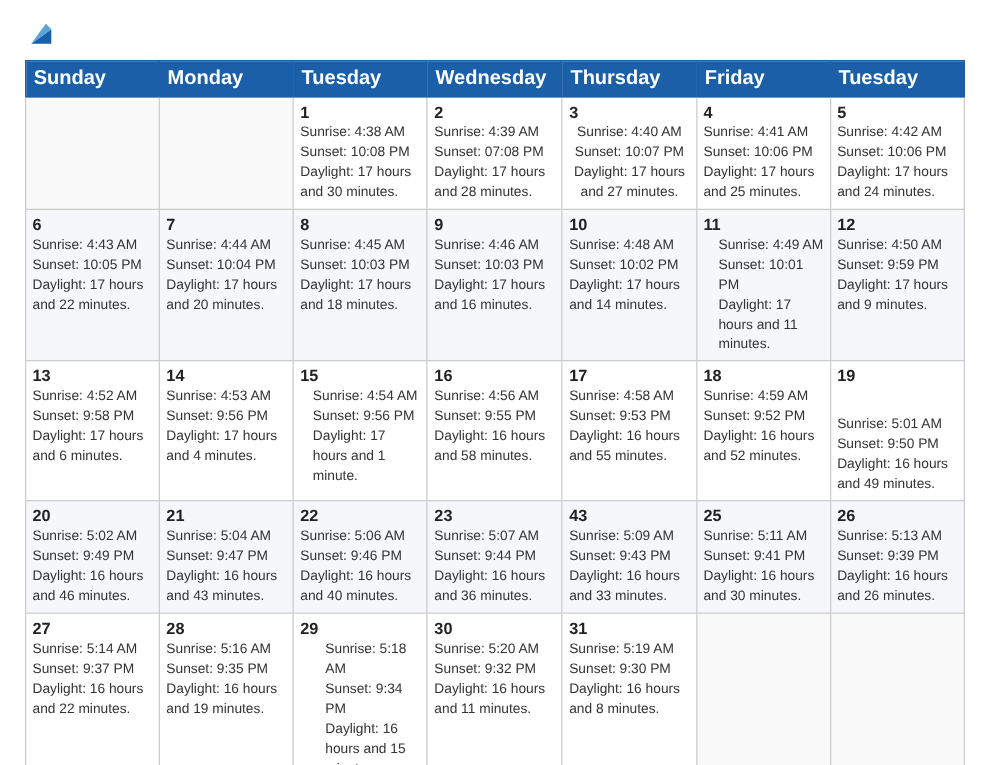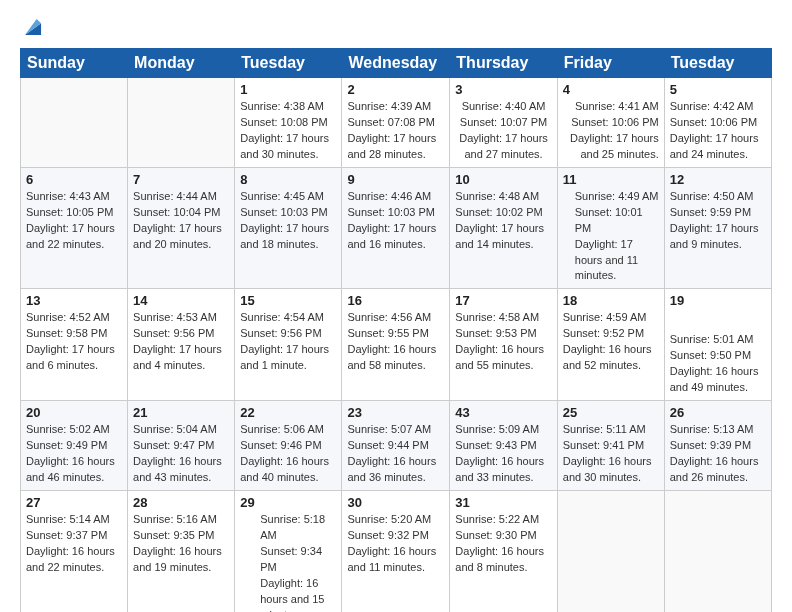--- a/index.html
+++ b/index.html
@@ -164,7 +164,7 @@
           </td>
           <td>
             <span class="day-number">4</span>
-            <div class="day-info" style="white-space: pre-line; text-align: right;">Sunrise: 4:41 AM
+            <div class="day-info" style="white-space: pre-line;">Sunrise: 4:41 AM
 Sunset: 10:06 PM
 Daylight: 17 hours and 25 minutes.</div>
           </td>

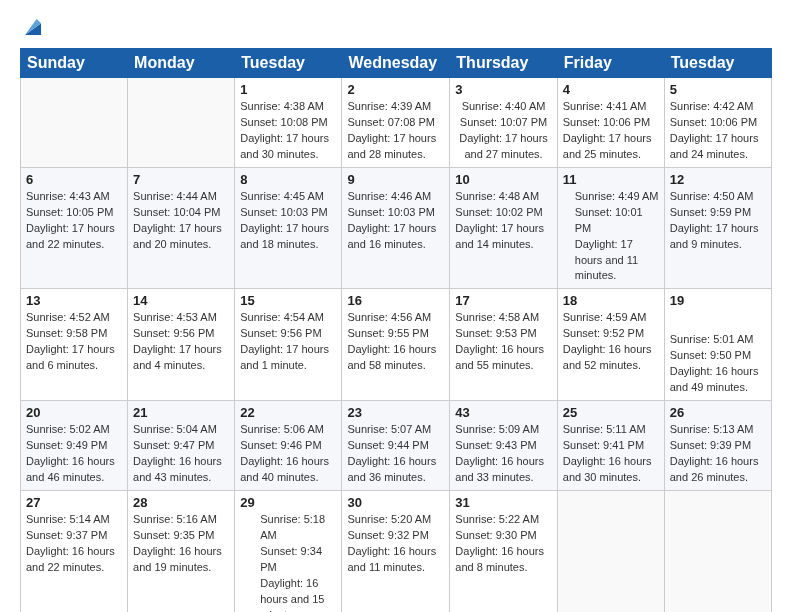--- a/index.html
+++ b/index.html
@@ -234,7 +234,7 @@
           </td>
           <td>
             <span class="day-number">15</span>
-            <div class="day-info" style="white-space: pre-line;">Sunrise: 4:54 AM
+            <div class="day-info" style="white-space: pre-line; margin-left: 10px;">Sunrise: 4:54 AM
 Sunset: 9:56 PM
 Daylight: 17 hours and 1 minute.</div>
           </td>

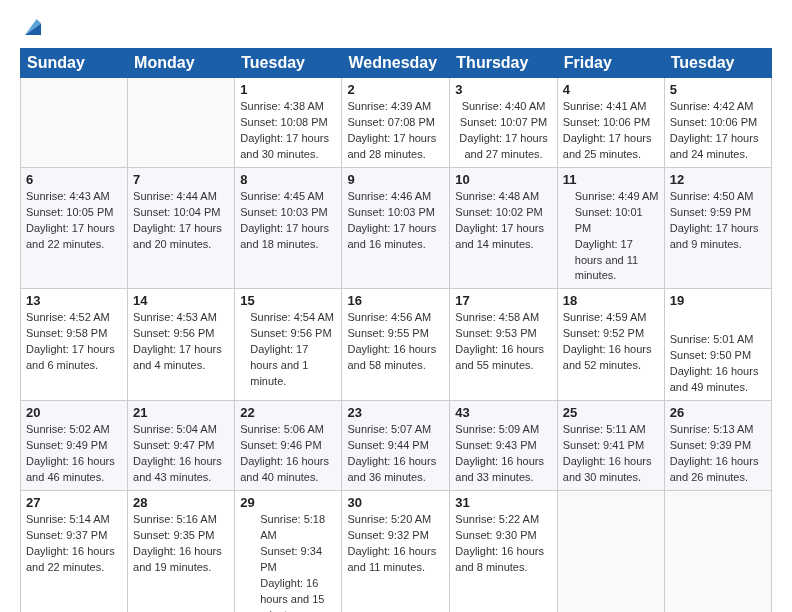--- a/index.html
+++ b/index.html
@@ -334,7 +334,7 @@
           </td>
           <td>
             <span class="day-number">31</span>
-            <div class="day-info" style="white-space: pre-line;">Sunrise: 5:22 AM
+            <div class="day-info" style="white-space: pre-line;">Sunrise: 5:19 AM
 Sunset: 9:30 PM
 Daylight: 16 hours and 8 minutes.</div>
           </td>

